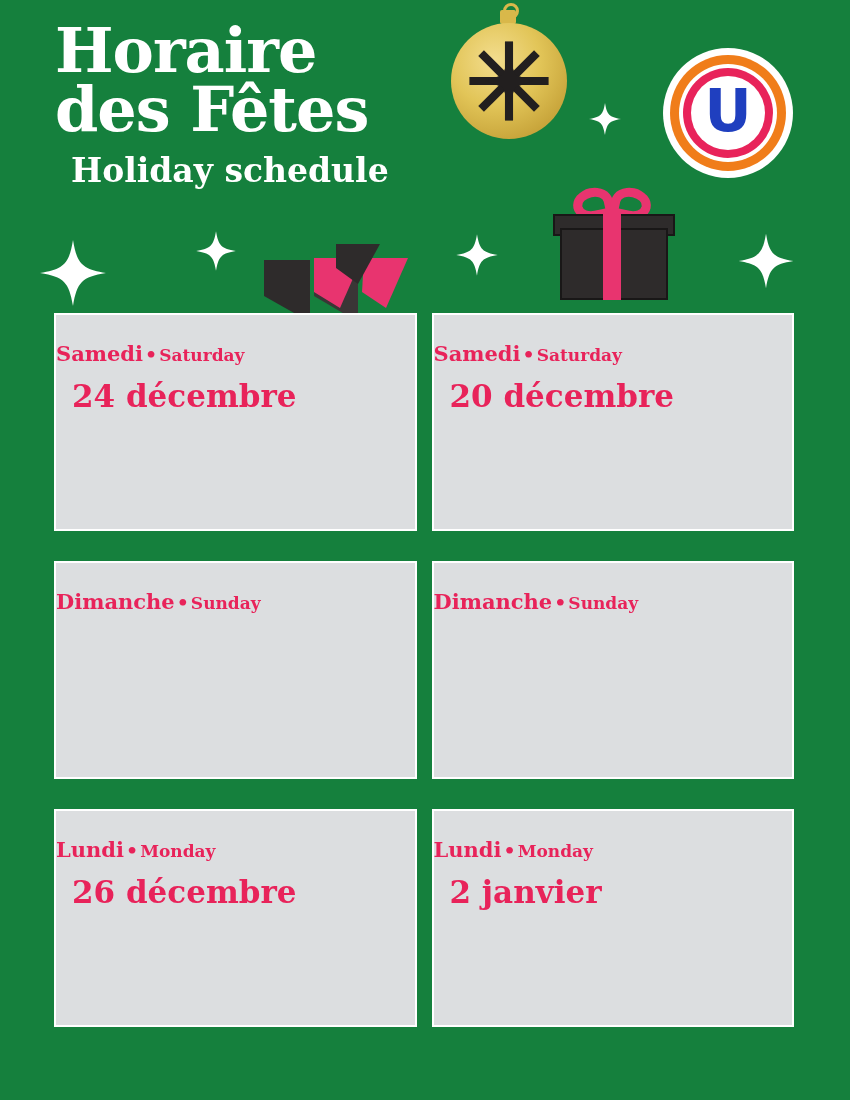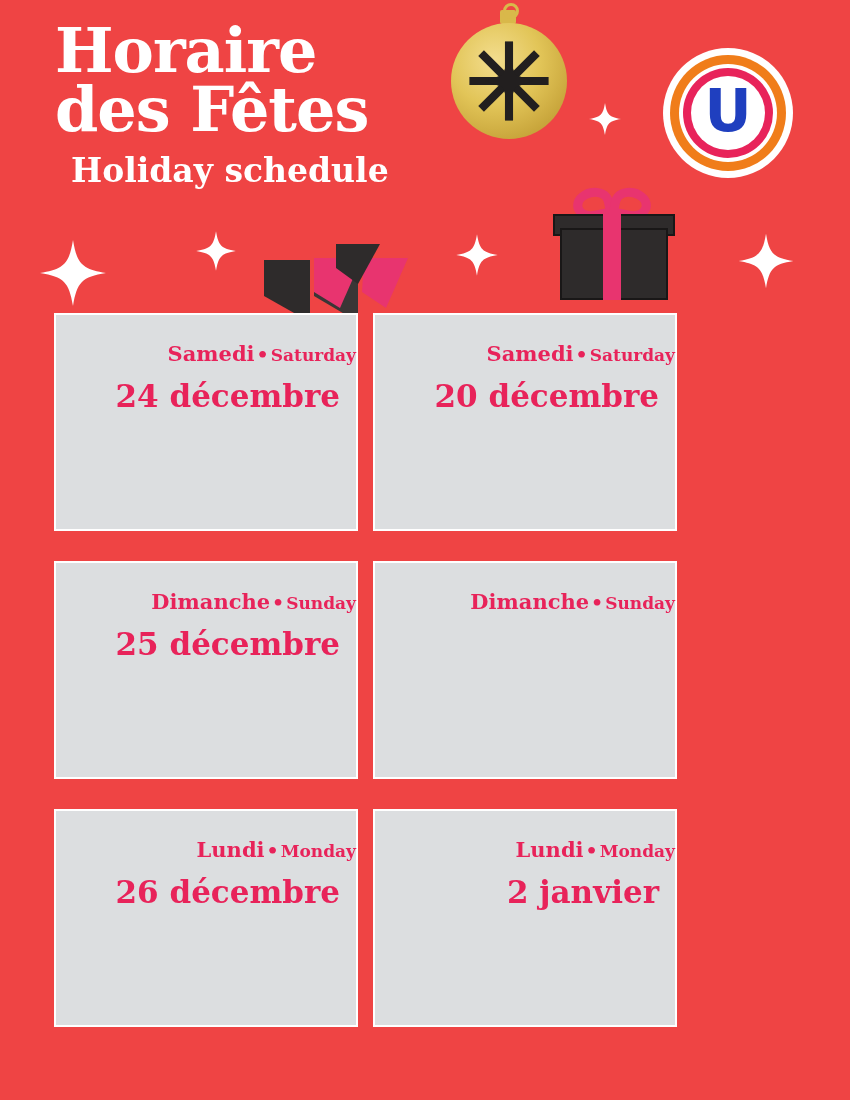--- a/index.html
+++ b/index.html
@@ -16,7 +16,7 @@
     position: relative;
     width: 850px;
     height: 1100px;
-    background: #ef4444;
+    background: #15803d;
     overflow: hidden;
   }
 

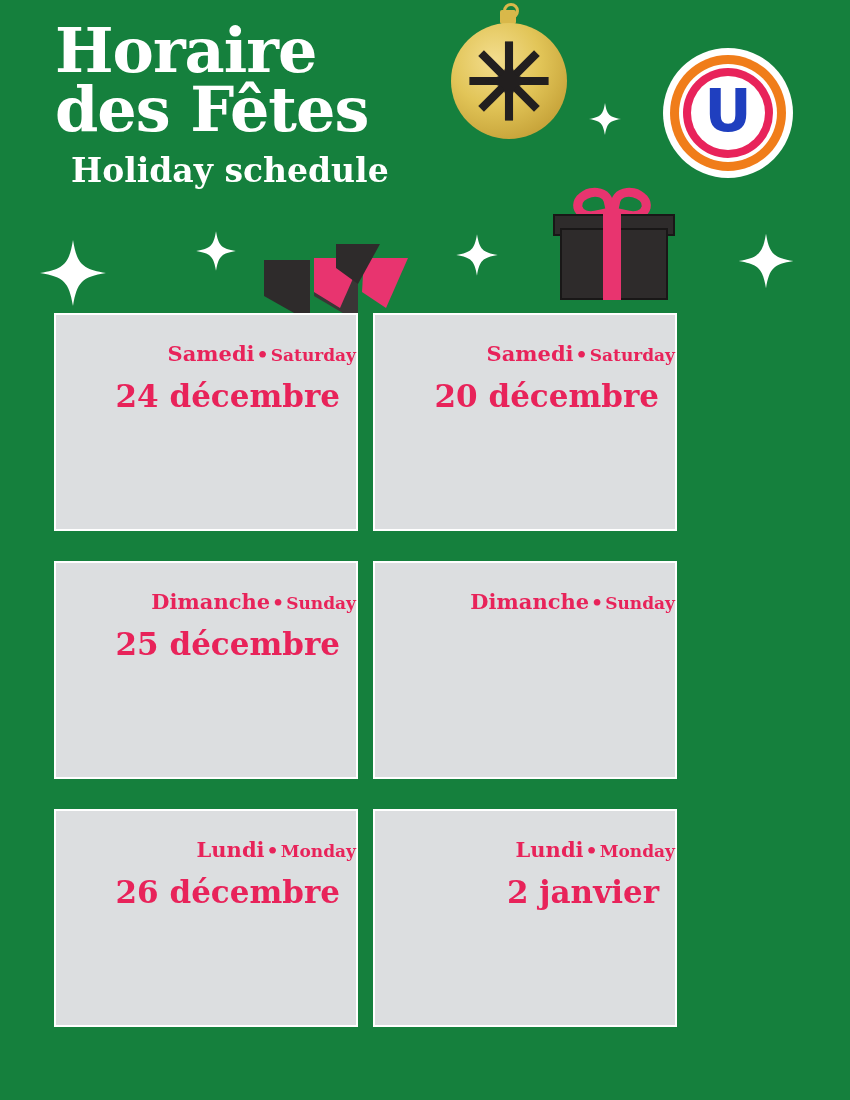--- a/index.html
+++ b/index.html
@@ -165,10 +165,10 @@
   .card {
     background: #dcdee0;
     border: 2px solid #ffffff;
-    width: 304px;
+    width: 363px;
     height: 218px;
     padding-top: 28px;
-    text-align: right;
+    text-align: left;
   }
   .card-day {
     color: #e8235a;

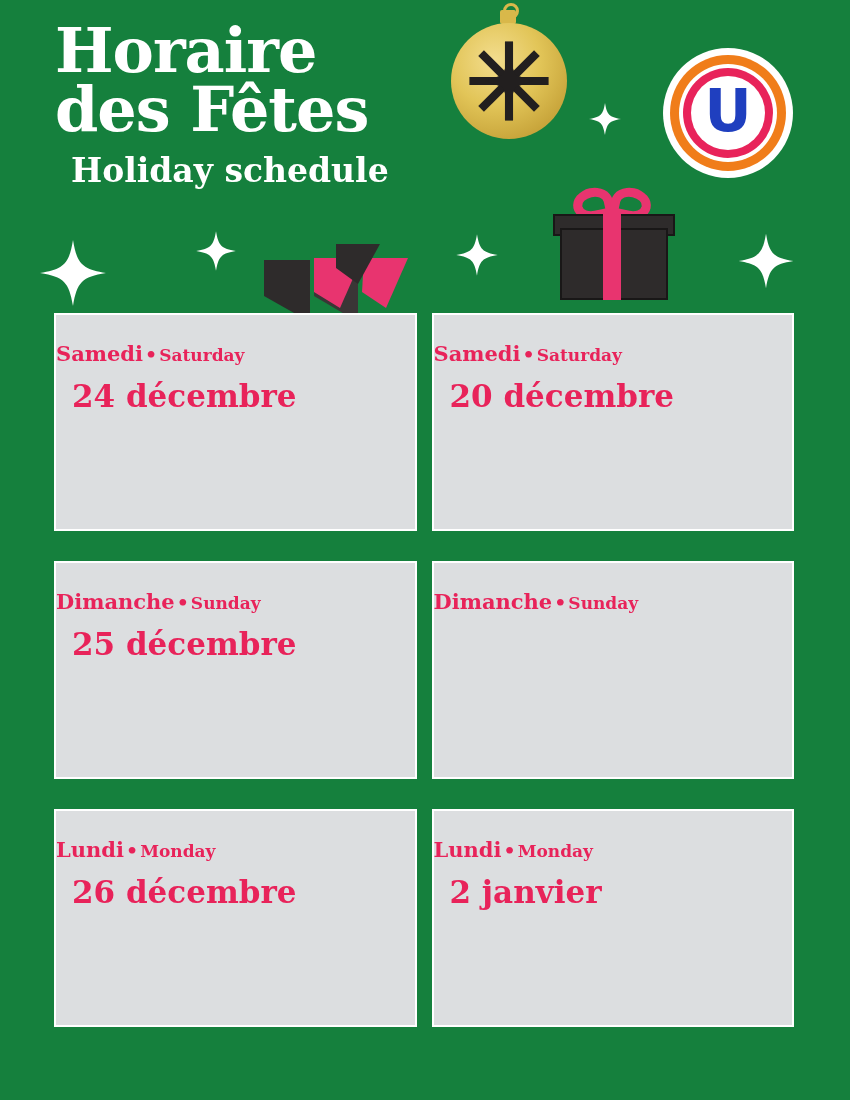--- a/index.html
+++ b/index.html
@@ -291,7 +291,6 @@
         <p class="card-day">
           <span>Dimanche</span><span class="sep">•</span><span class="en">Sunday</span>
         </p>
-        <p class="card-date">25 décembre</p>
         <div class="card-body"></div>
       </div>
       <div class="card">

